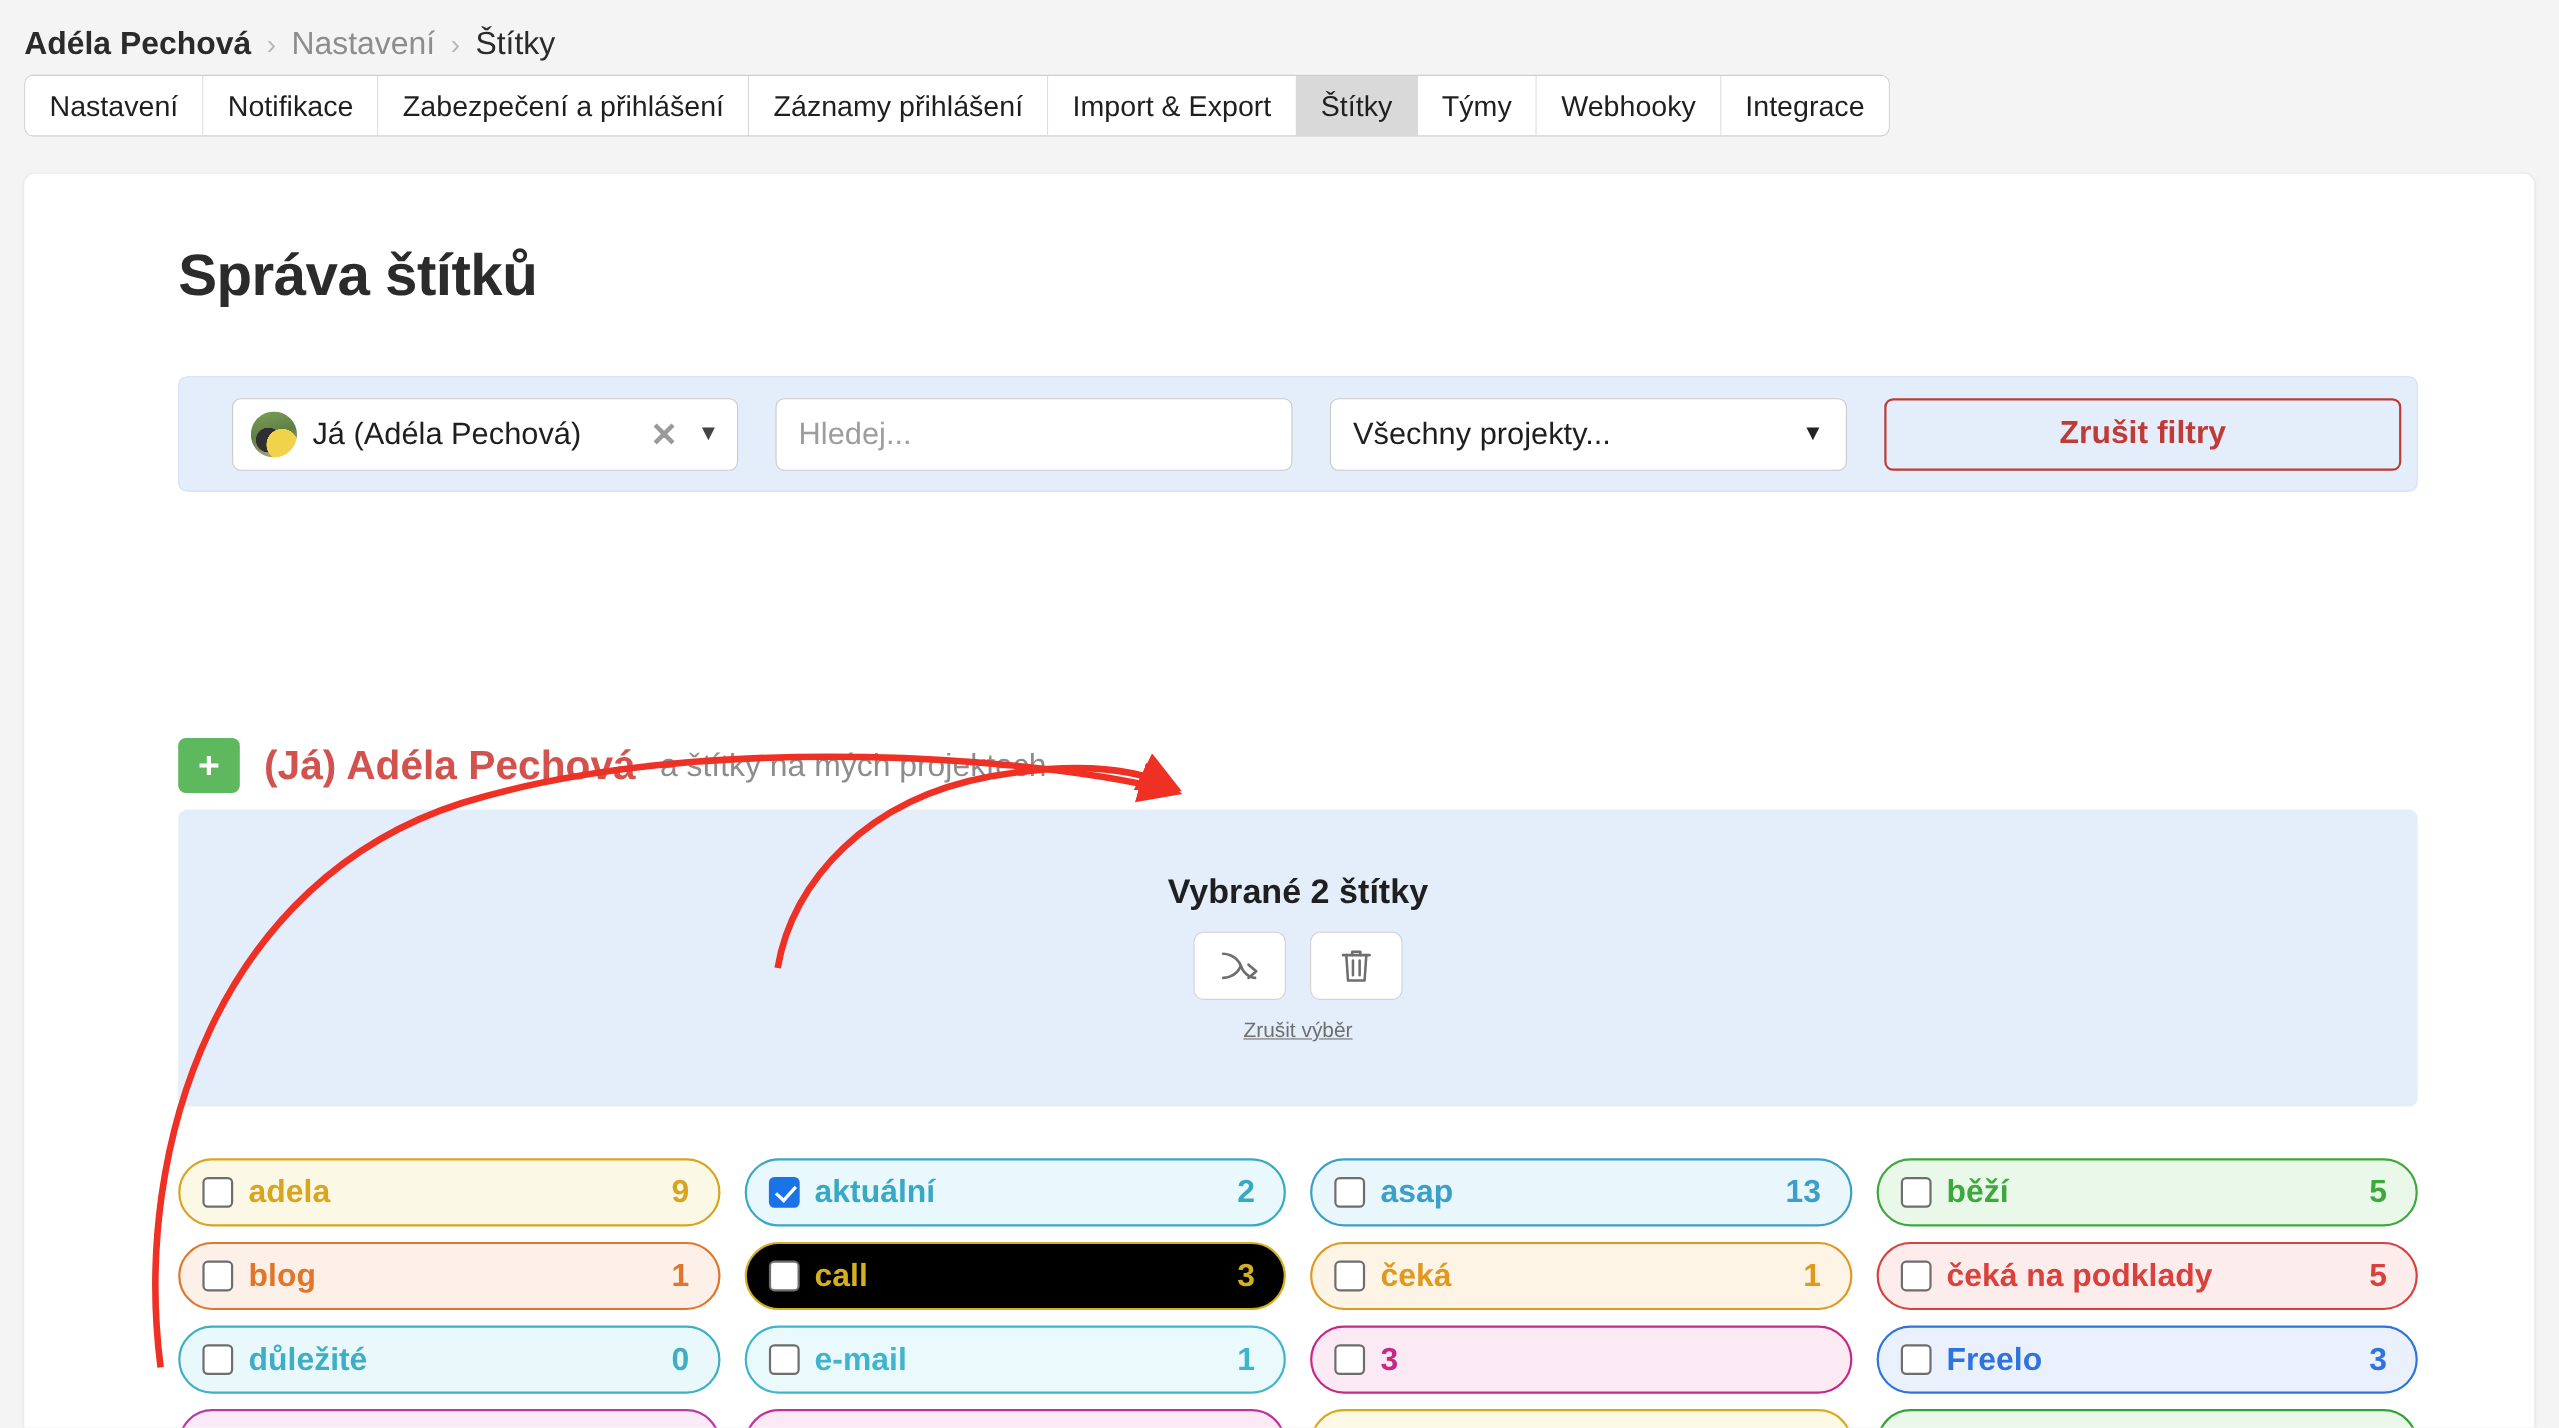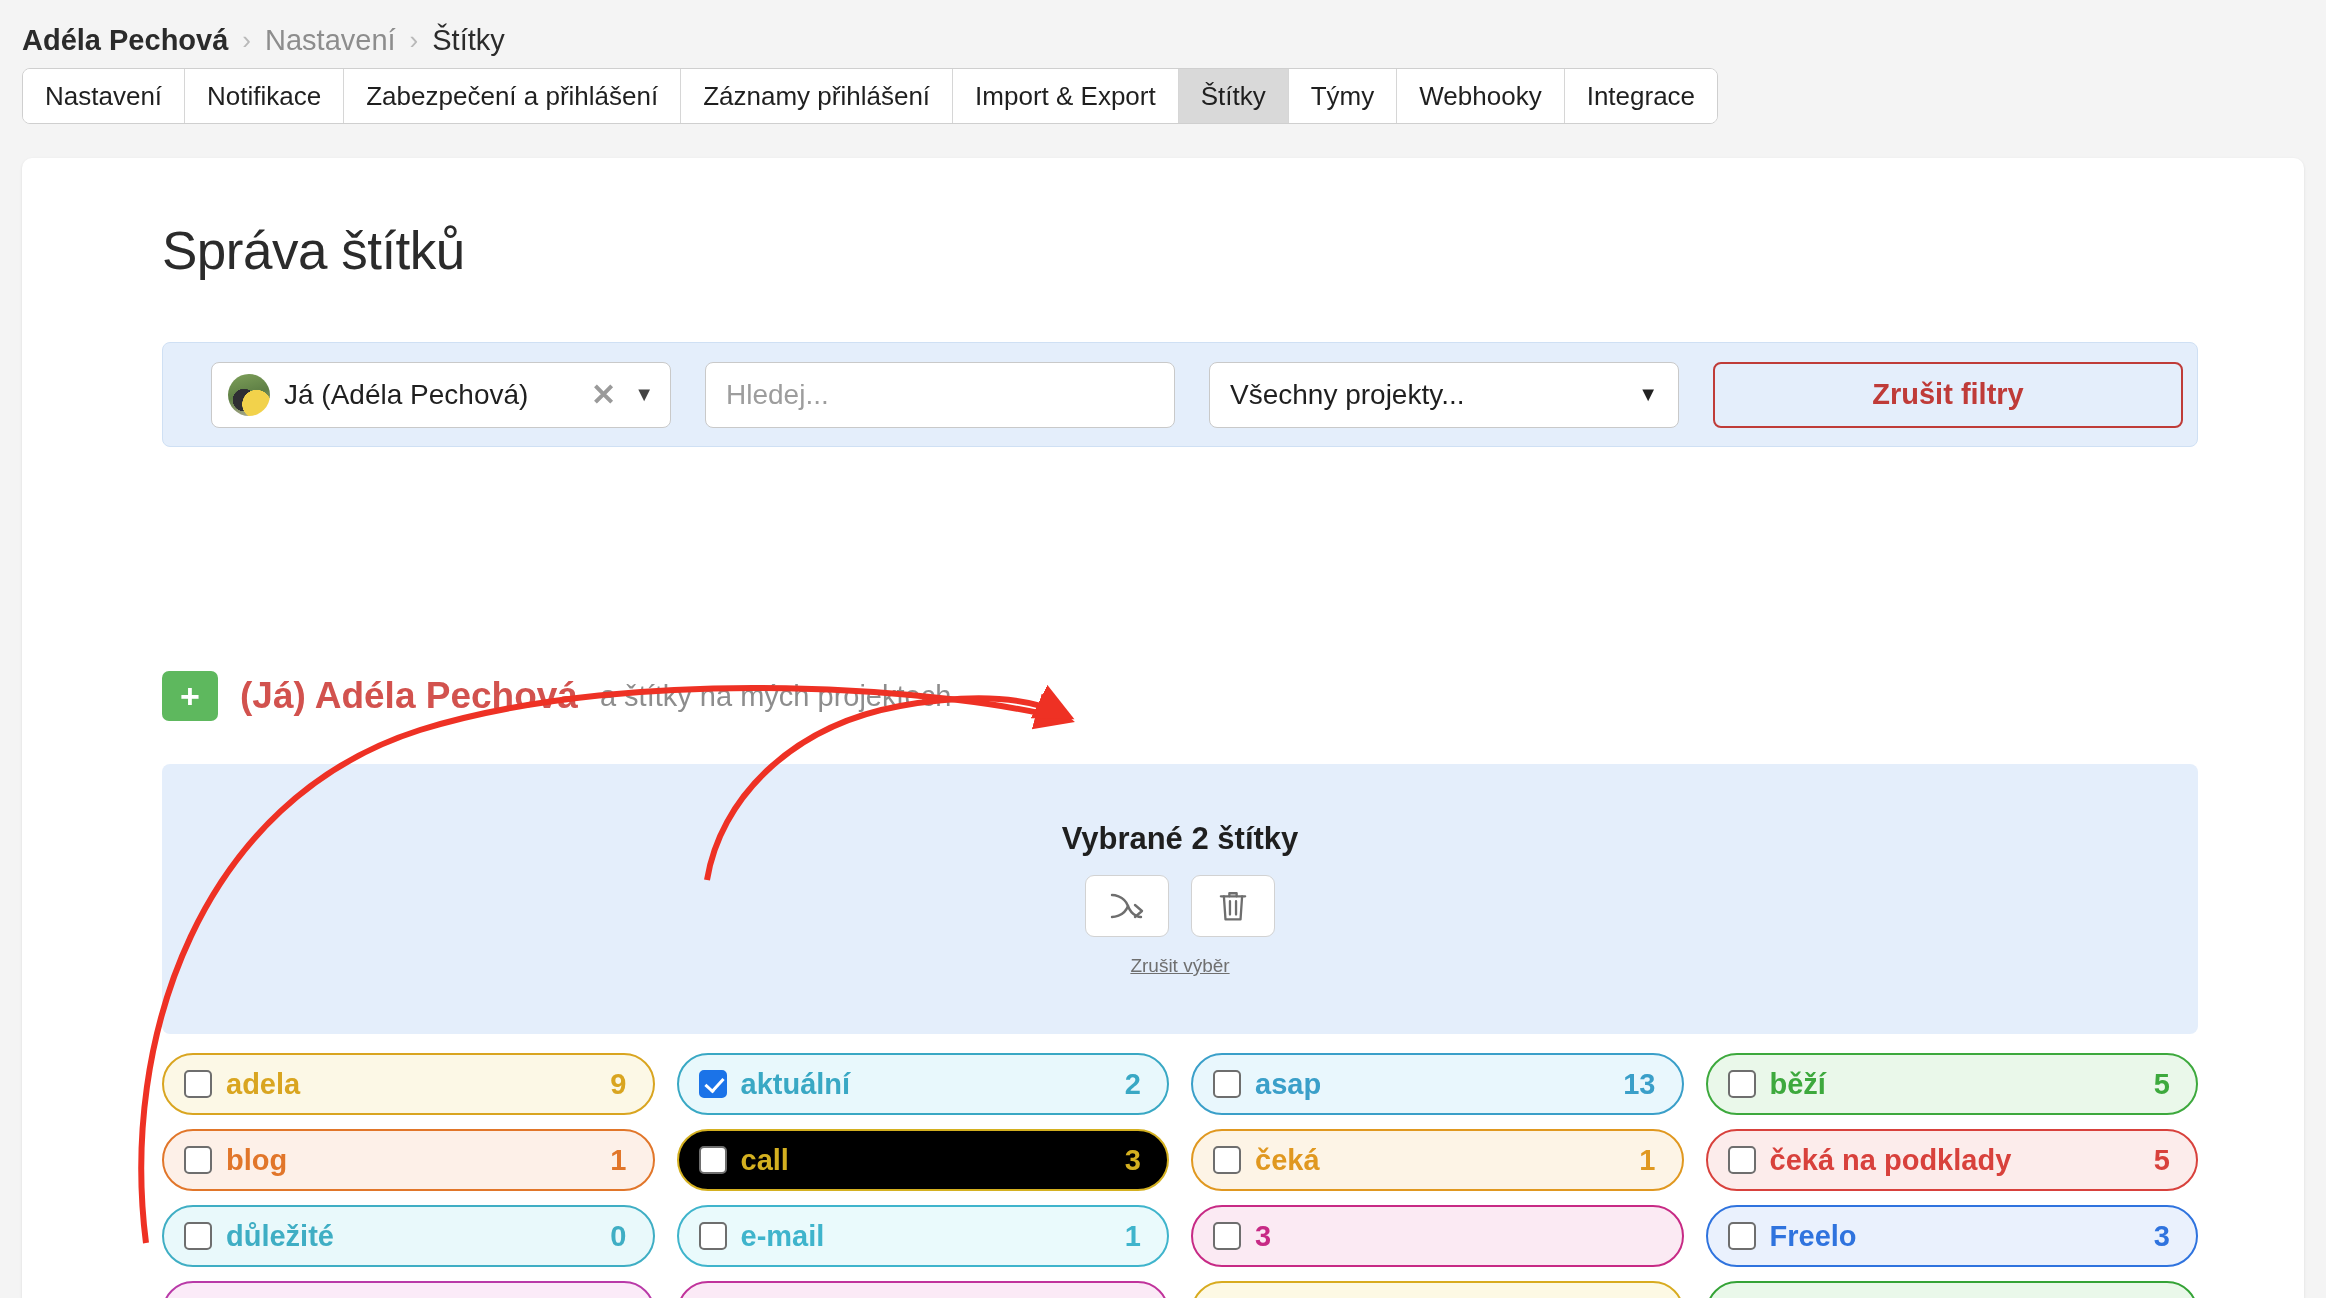--- a/index.html
+++ b/index.html
@@ -63,7 +63,7 @@
   #page-title {
     margin: 62px 0 0 140px;
     font-size: 53px;
-    font-weight: 400;
+    font-weight: 700;
     color: #2b2b2b;
     letter-spacing: -0.5px;
   }

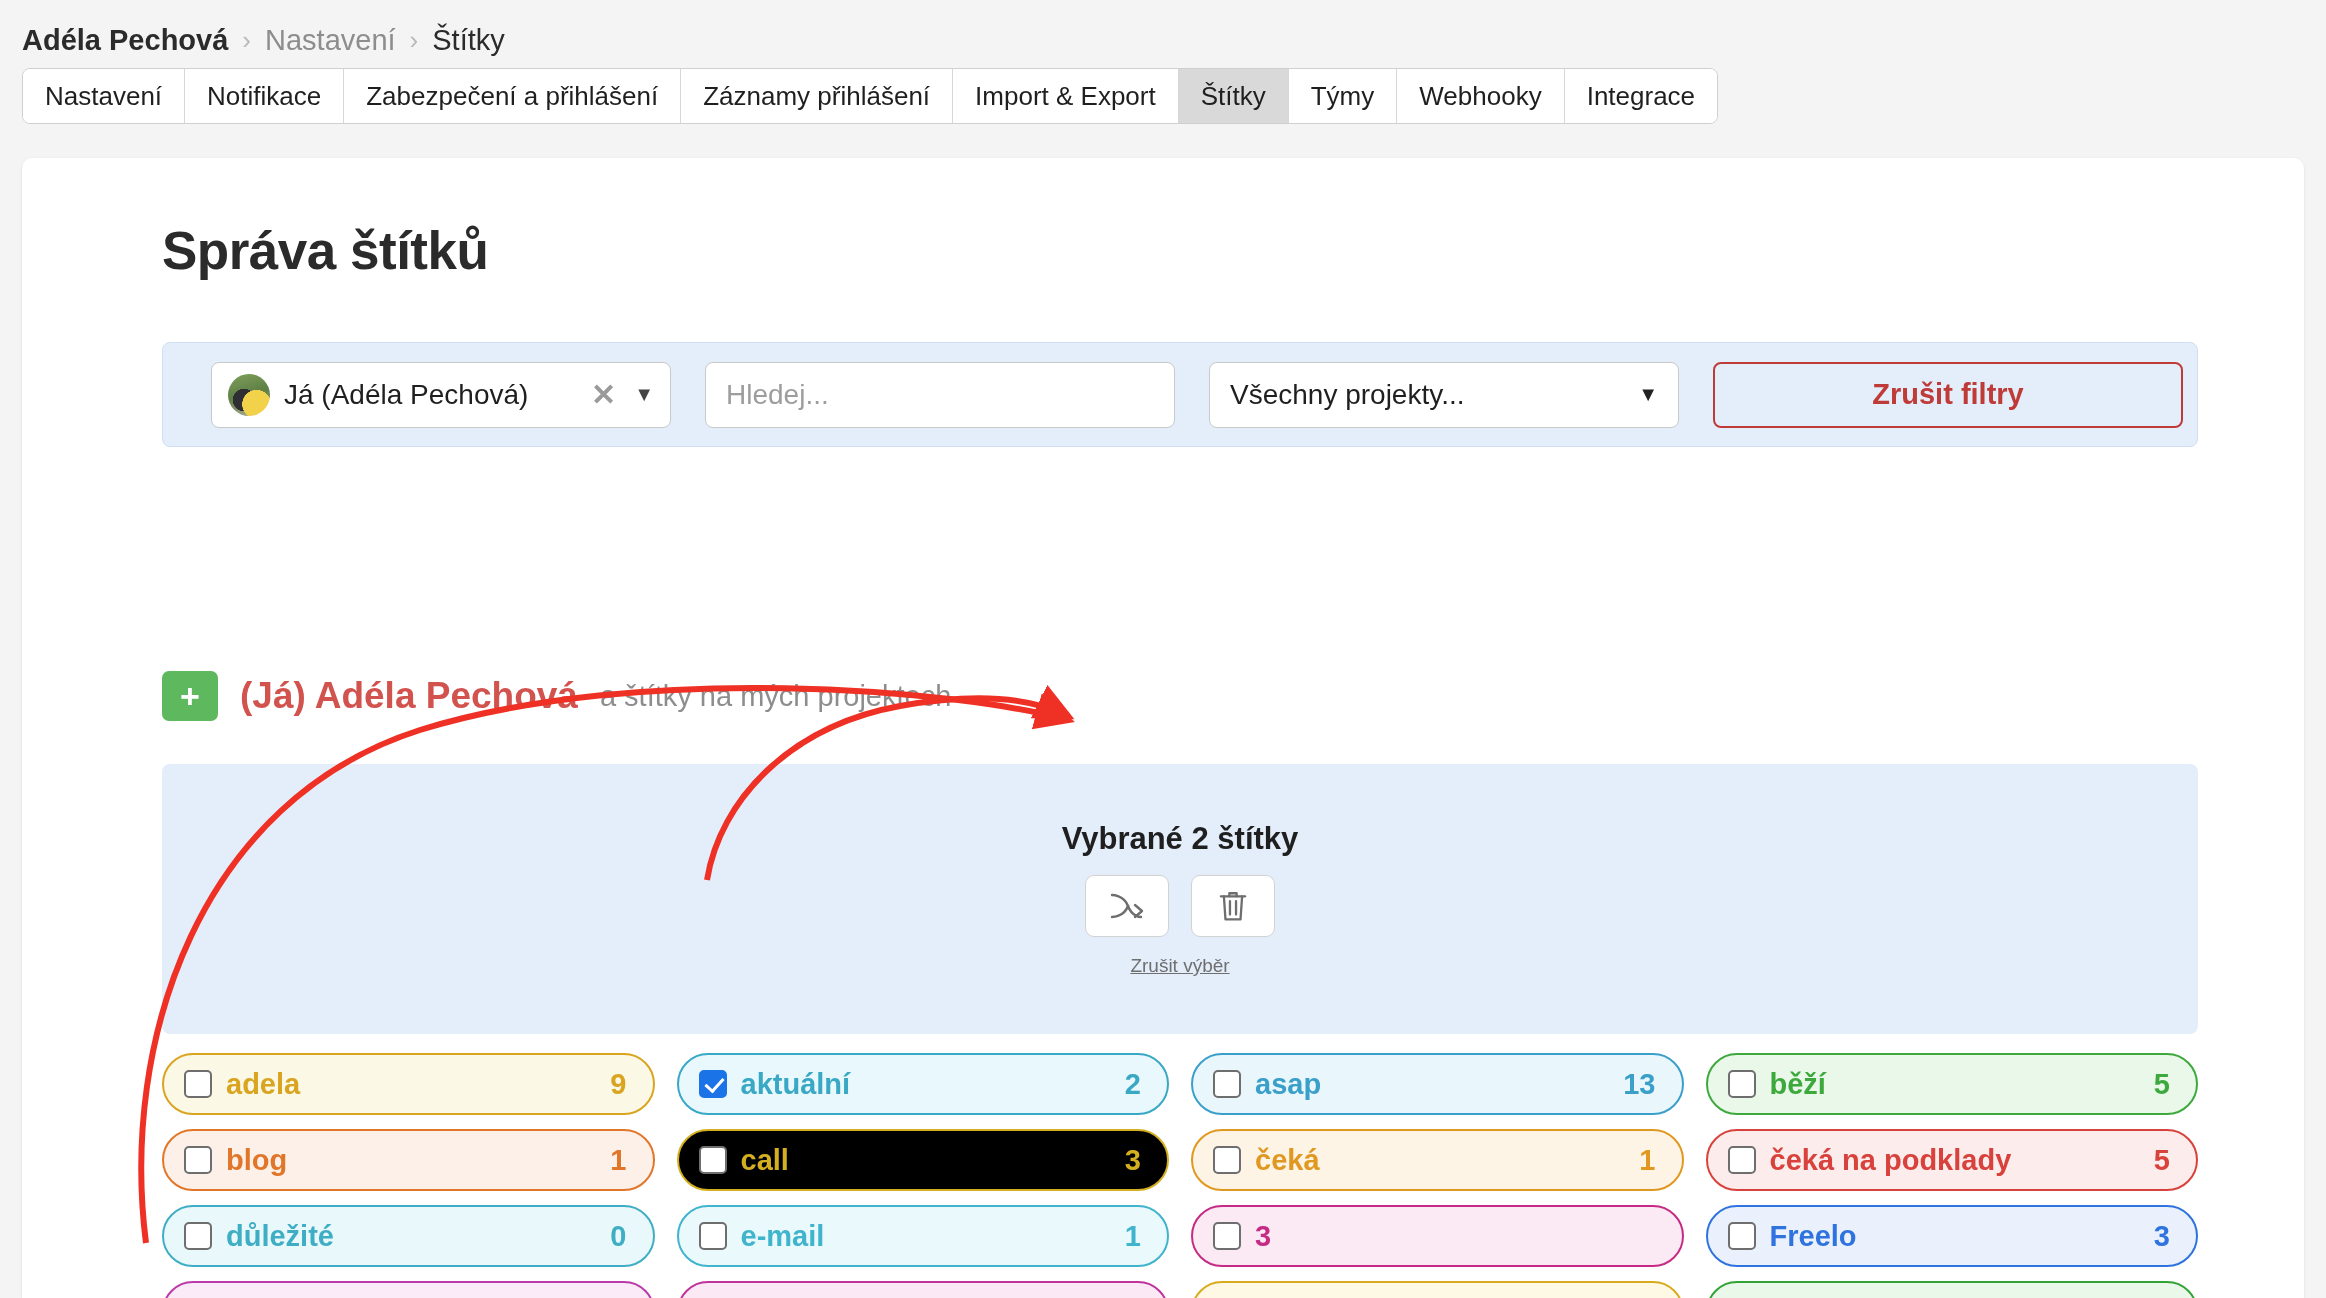--- a/index.html
+++ b/index.html
@@ -161,7 +161,7 @@
   
   #selection-panel {
     position: absolute;
-    left: 140px; top: 606px;
+    left: 140px; top: 578px;
     width: 2036px; height: 270px;
     background: #e4eefb;
     border-radius: 8px;

